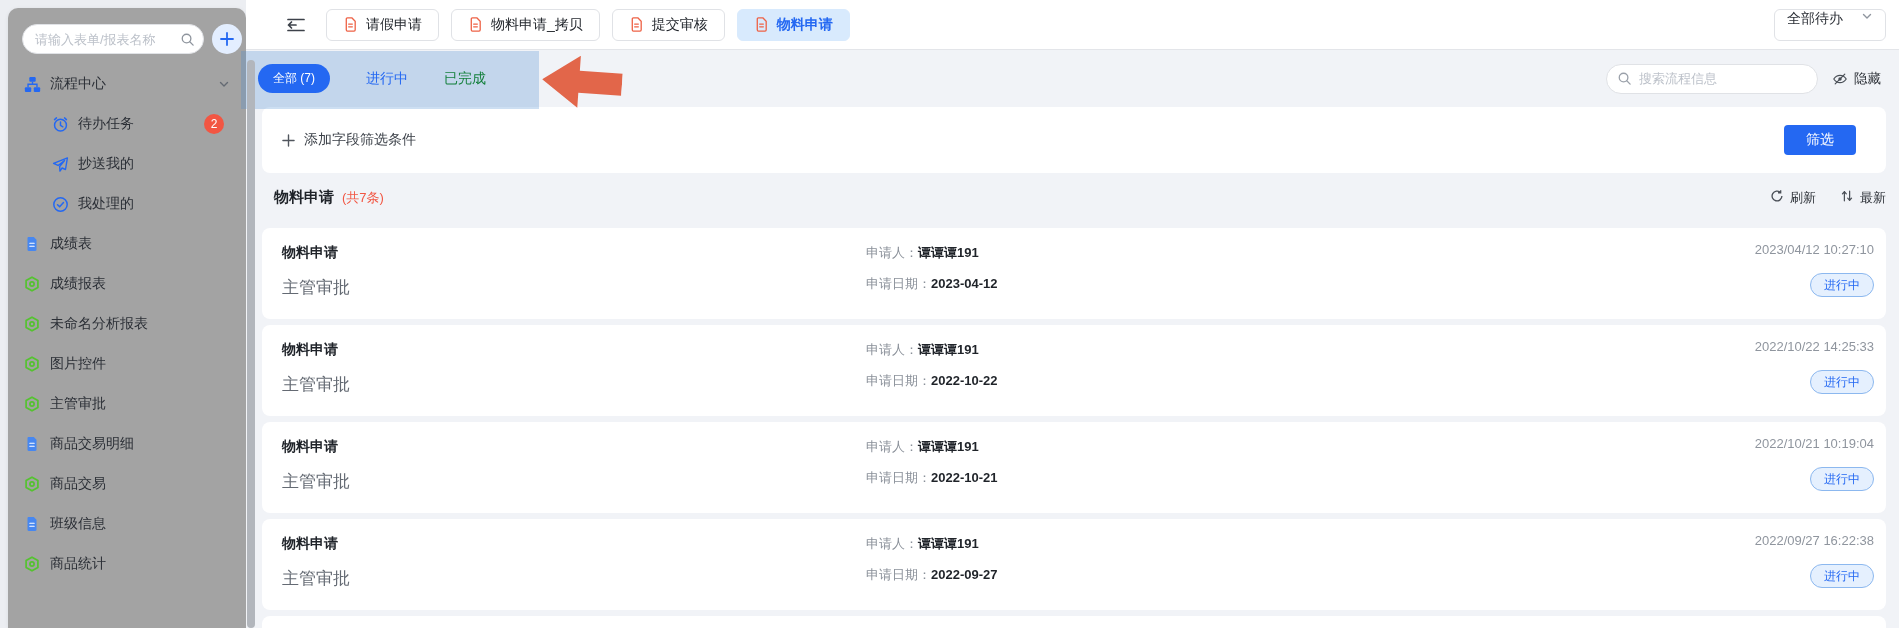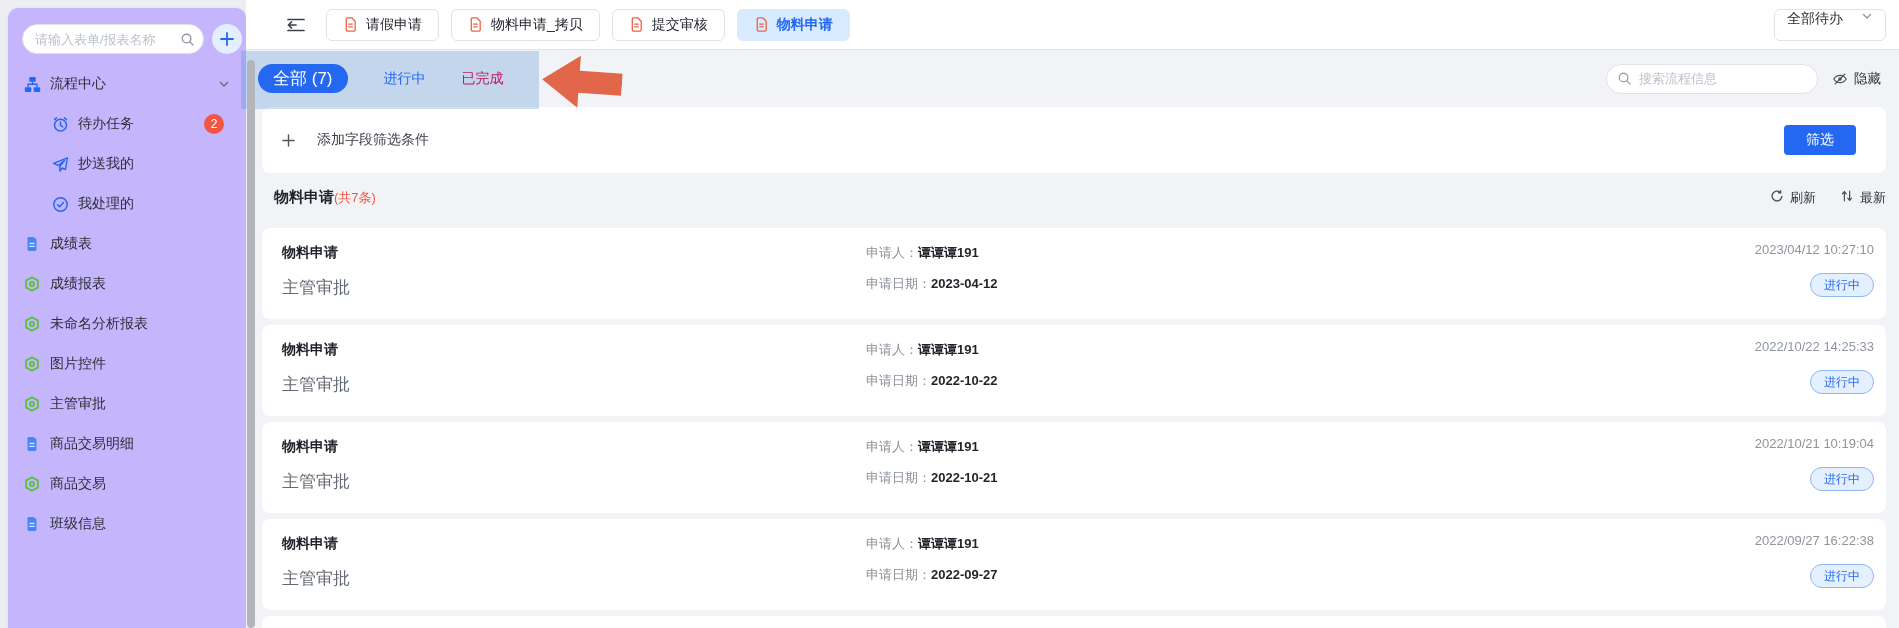--- a/index.html
+++ b/index.html
@@ -17,7 +17,7 @@
   .docblue{color:var(--doc-blue)}
 
   
-  .sidebar{position:absolute;left:8px;top:8px;width:238px;height:620px;background:#c4b5fd;
+  .sidebar{position:absolute;left:8px;top:8px;width:238px;height:620px;background:#a3a3a3;
     border-radius:10px 10px 0 0;box-shadow:0 1px 4px rgba(31,35,41,.08)}
   .side-top{display:flex;align-items:center;gap:8px;padding:16px 4px 0 14px}
   .search-wrap{flex:1;position:relative}

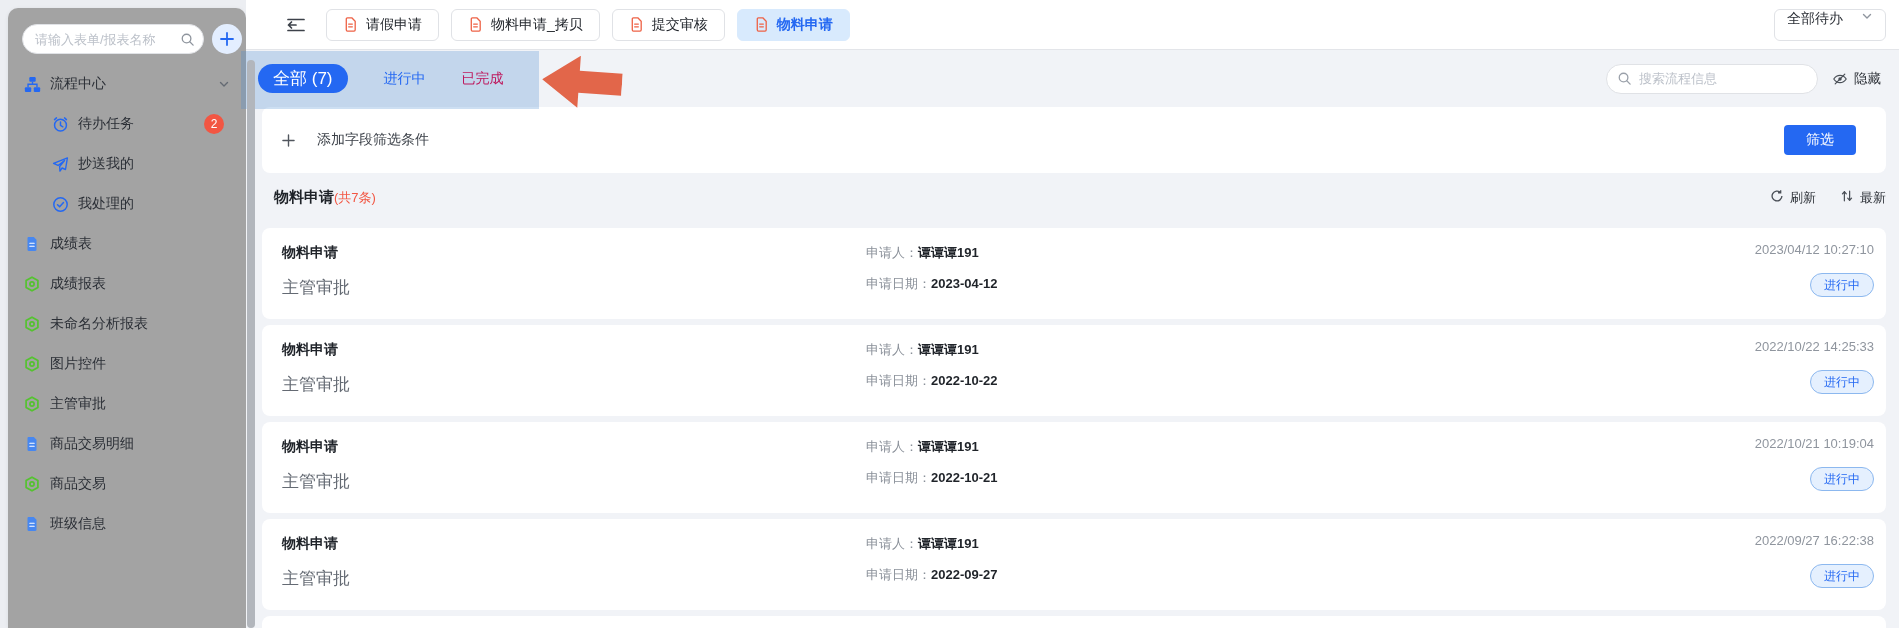--- a/index.html
+++ b/index.html
@@ -60,7 +60,7 @@
   .status-tabs{display:flex;align-items:center;gap:36px;margin-left:12px;position:relative;z-index:2}
   .status-tab{font-size:14px;cursor:pointer;color:#be185d}
   .status-tabs div:nth-of-type(1){background:var(--primary);color:#fff;height:29px;
-    border-radius:15px;display:flex;align-items:center;padding:0 15px;font-size:17px}
+    border-radius:15px;display:flex;align-items:center;padding:0 15px;font-size:12px}
   .status-tabs div:nth-of-type(2){color:var(--primary)}
   .search-box{margin-left:auto;width:212px;height:30px;background:#fff;border:1px solid #e0e2e6;
     border-radius:15px;display:flex;align-items:center;padding:0 10px;gap:7px}

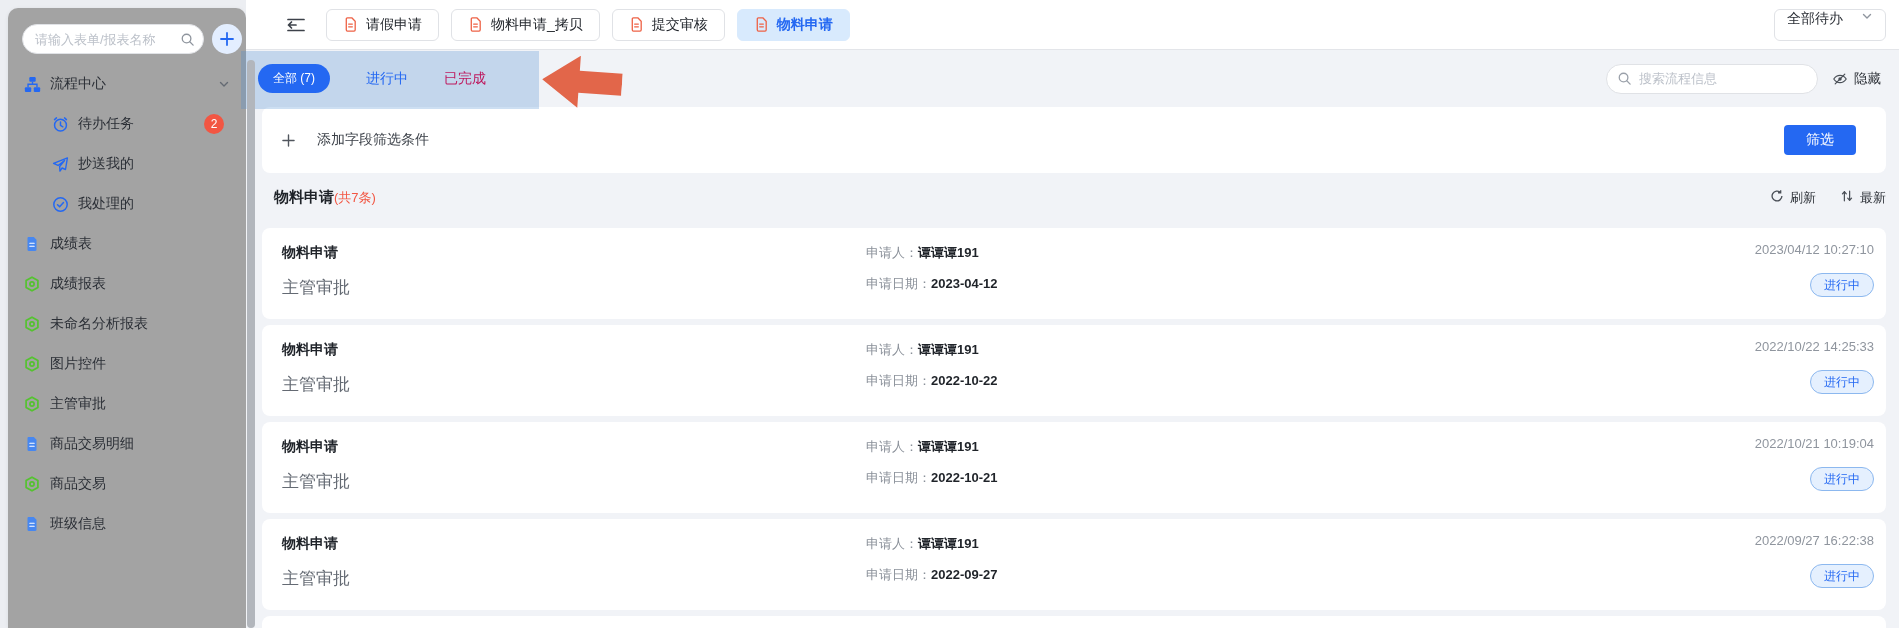--- a/index.html
+++ b/index.html
@@ -58,7 +58,7 @@
 
   .toolbar{position:absolute;top:50px;left:0;right:0;height:57px;display:flex;align-items:center}
   .status-tabs{display:flex;align-items:center;gap:36px;margin-left:12px;position:relative;z-index:2}
-  .status-tab{font-size:14px;cursor:pointer;color:#be185d}
+  .status-tab{font-size:14px;cursor:pointer;color:#15803d}
   .status-tabs div:nth-of-type(1){background:var(--primary);color:#fff;height:29px;
     border-radius:15px;display:flex;align-items:center;padding:0 15px;font-size:12px}
   .status-tabs div:nth-of-type(2){color:var(--primary)}

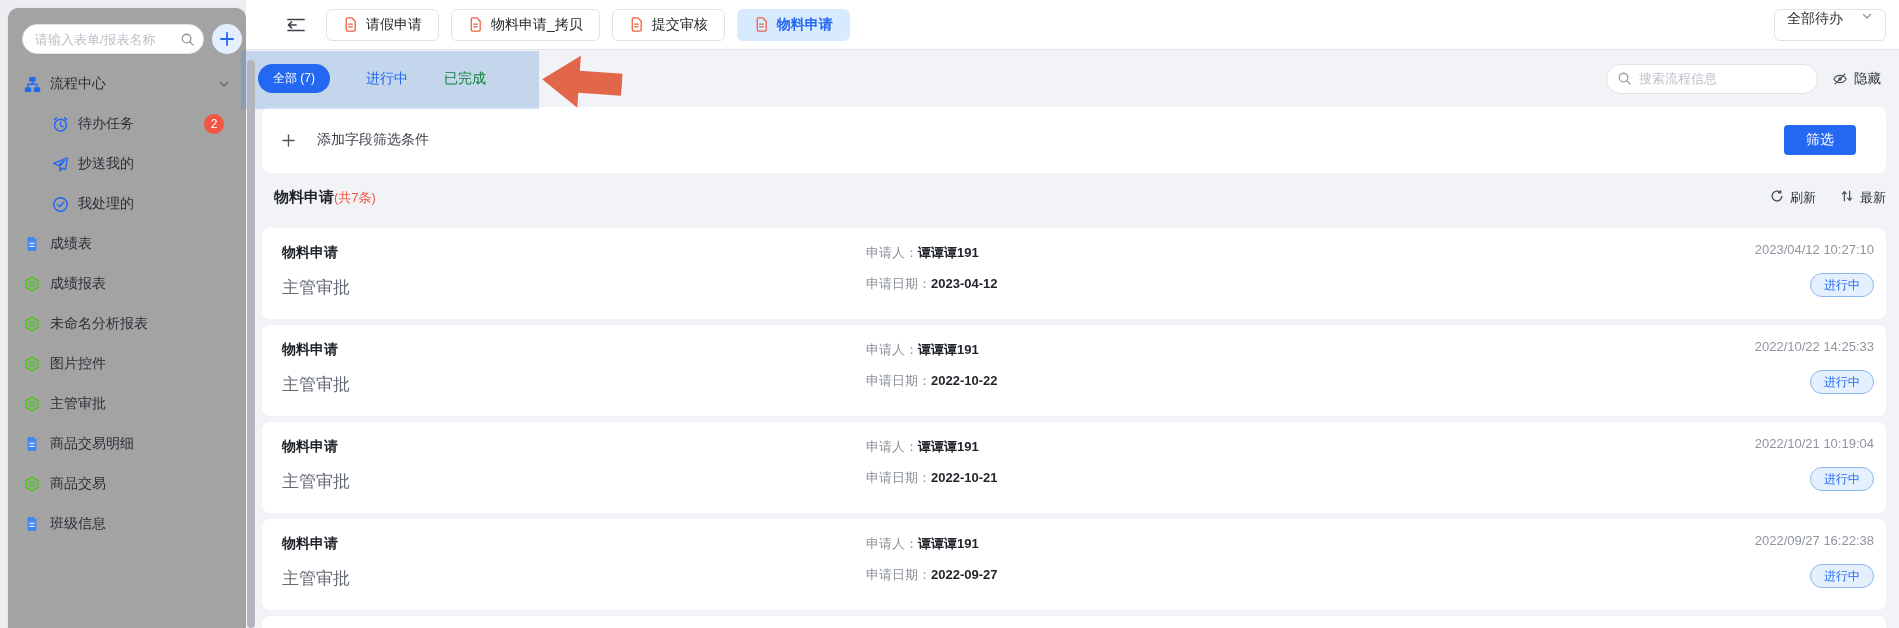--- a/index.html
+++ b/index.html
@@ -77,7 +77,7 @@
 
   .filter-card{position:absolute;top:107px;left:16px;right:13px;height:66px;background:#fff;
     border-radius:8px;display:flex;align-items:center}
-  .add-cond{display:flex;align-items:center;gap:22px;margin-left:20px;font-size:14px;
+  .add-cond{display:flex;align-items:center;gap:9px;margin-left:20px;font-size:14px;
     color:#3b4048;cursor:pointer}
   .add-cond .pic{display:flex;color:#51565e}
   .filter-btn{position:absolute;right:30px;top:18px;height:30px;padding:0 22px;

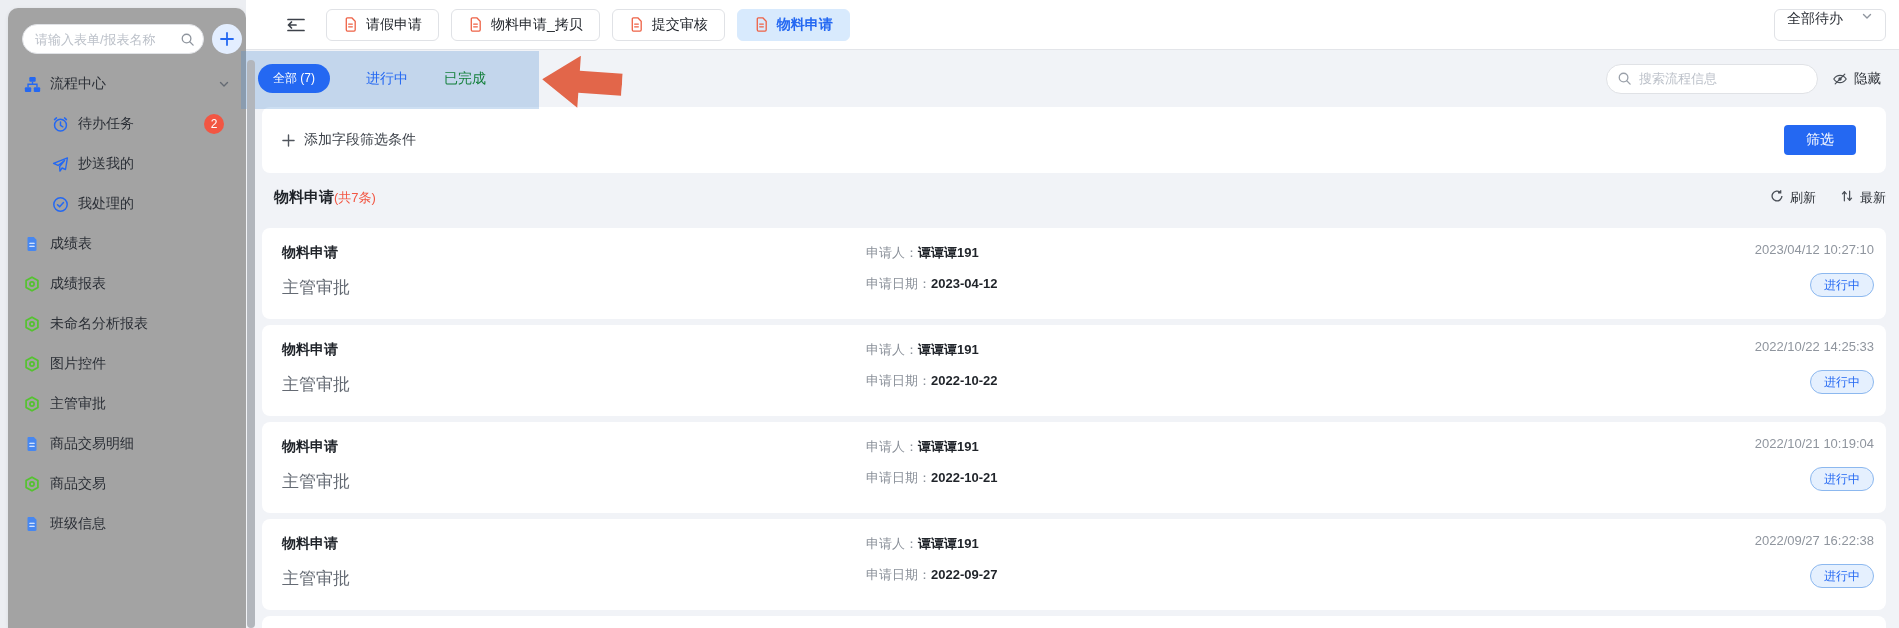--- a/index.html
+++ b/index.html
@@ -86,7 +86,7 @@
 
   .list-header{position:absolute;top:188px;left:16px;right:13px;display:flex;align-items:center}
   .list-title{font-size:15px;font-weight:bold;margin-left:12px}
-  .list-count{font-size:13px;color:var(--badge-red);}
+  .list-count{font-size:13px;color:var(--badge-red);margin-left:8px}
   .lh-right{margin-left:auto;display:flex;align-items:center;gap:24px;font-size:13px;color:#2b2f36}
   .lh-item{display:flex;align-items:flex-start;gap:6px;cursor:pointer}
   .lh-item .lic{display:flex;color:#4a4f57}

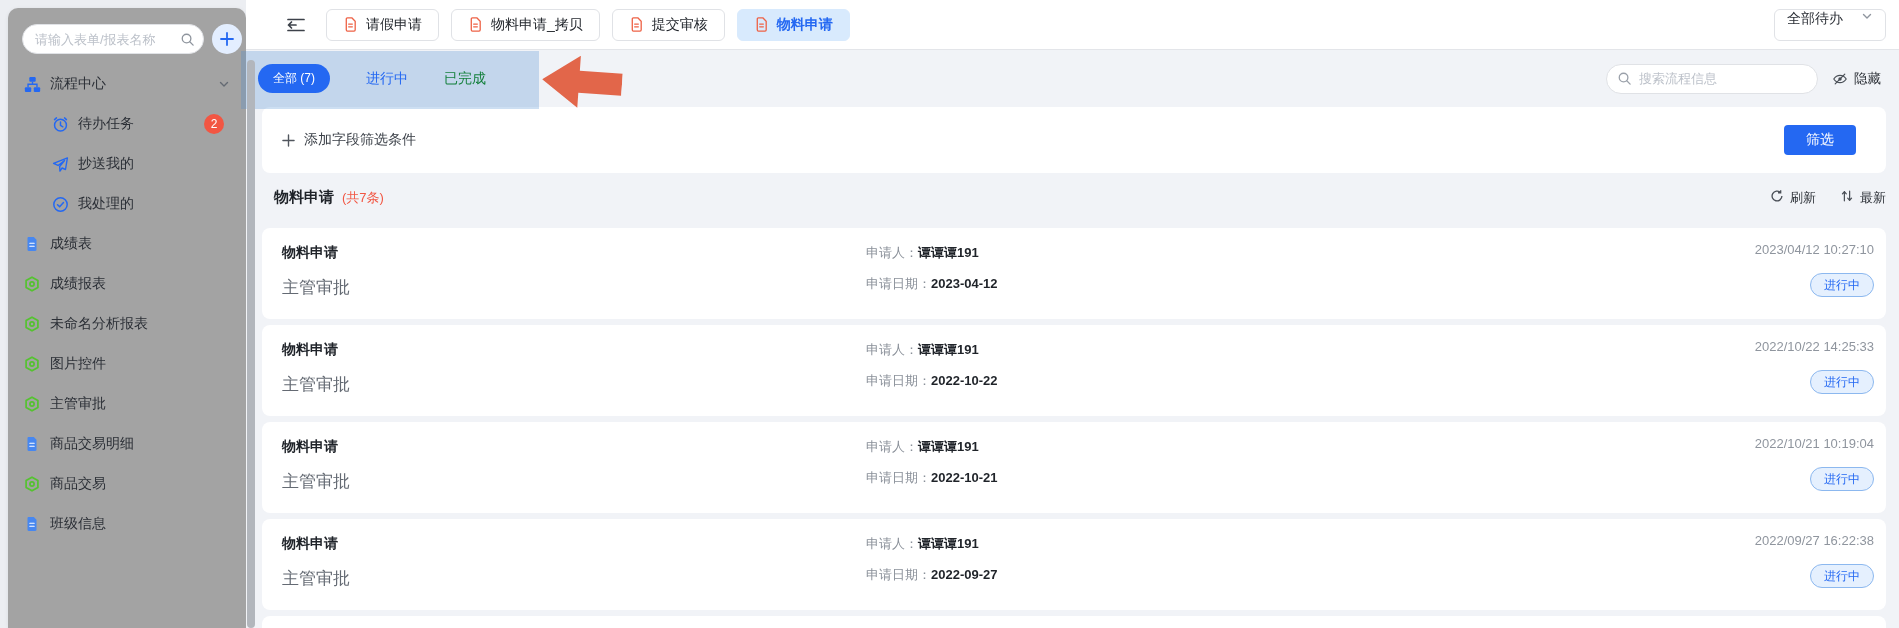--- a/index.html
+++ b/index.html
@@ -279,6 +279,16 @@
           <span>班级信息</span>
         </div>
 
+        <div class="side-row">
+
+          <span class="sicon green">
+            <svg width="16" height="16" viewBox="0 0 16 16">
+              <path d="M8 1.2l5.9 3.4v6.8L8 14.8l-5.9-3.4V4.6z" fill="none" stroke="currentColor" stroke-width="1.7" stroke-linejoin="round"></path>
+              <circle cx="8" cy="8" r="2.1" fill="none" stroke="currentColor" stroke-width="1.7"></circle>
+            </svg>
+          </span>
+          <span>商品统计</span>
+        </div>
       </div>
   </div>
 </div>

